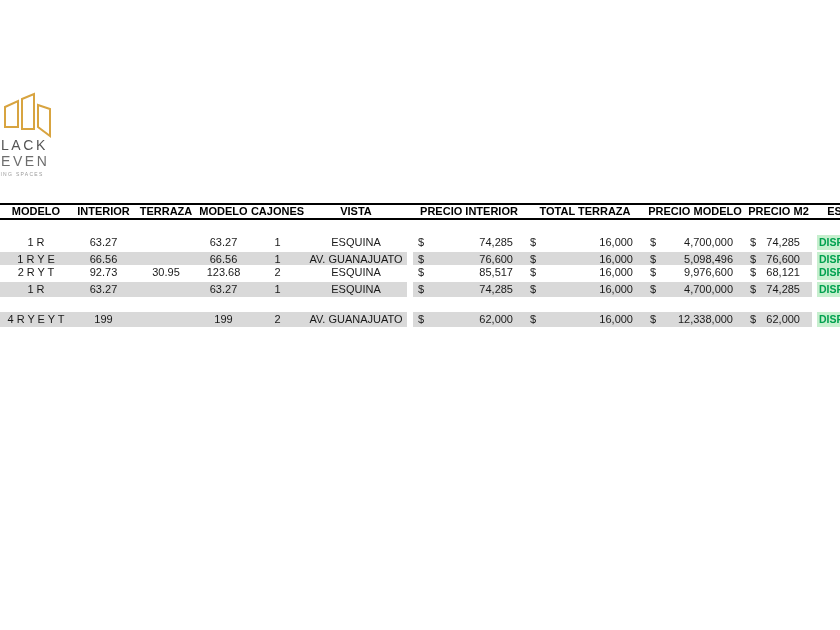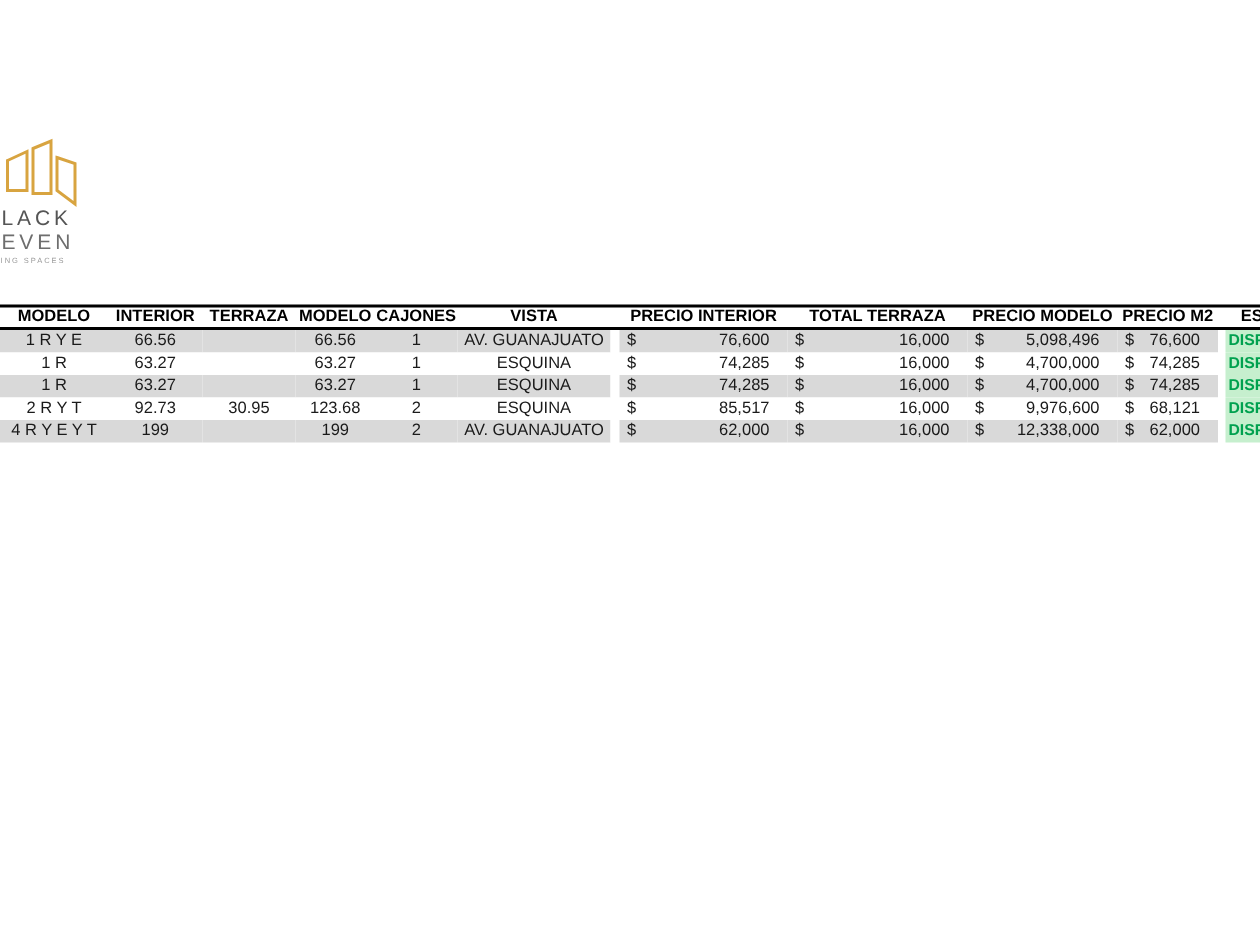--- a/index.html
+++ b/index.html
@@ -26,7 +26,7 @@
   .hc{font-size:11px;font-weight:700;line-height:13px;text-align:center;color:#000;white-space:nowrap;overflow:visible;}
   .trow{height:15px;}
   .c{font-size:11px;line-height:15px;text-align:center;white-space:nowrap;background:#fff;}
-  .trow.alt .c{background:#D9D9D9;}
+  .trow.alt .c{background:#D9D9D9;margin-top:32px;}
   .c.gap, .trow.alt .c.gap{background:#ffffff;}
   .c.price{display:flex;justify-content:space-between;padding:0 12px 0 5px;box-sizing:border-box;}
   .c.status, .trow.alt .c.status{background:#C6EFCE;color:#00A14F;font-weight:700;

